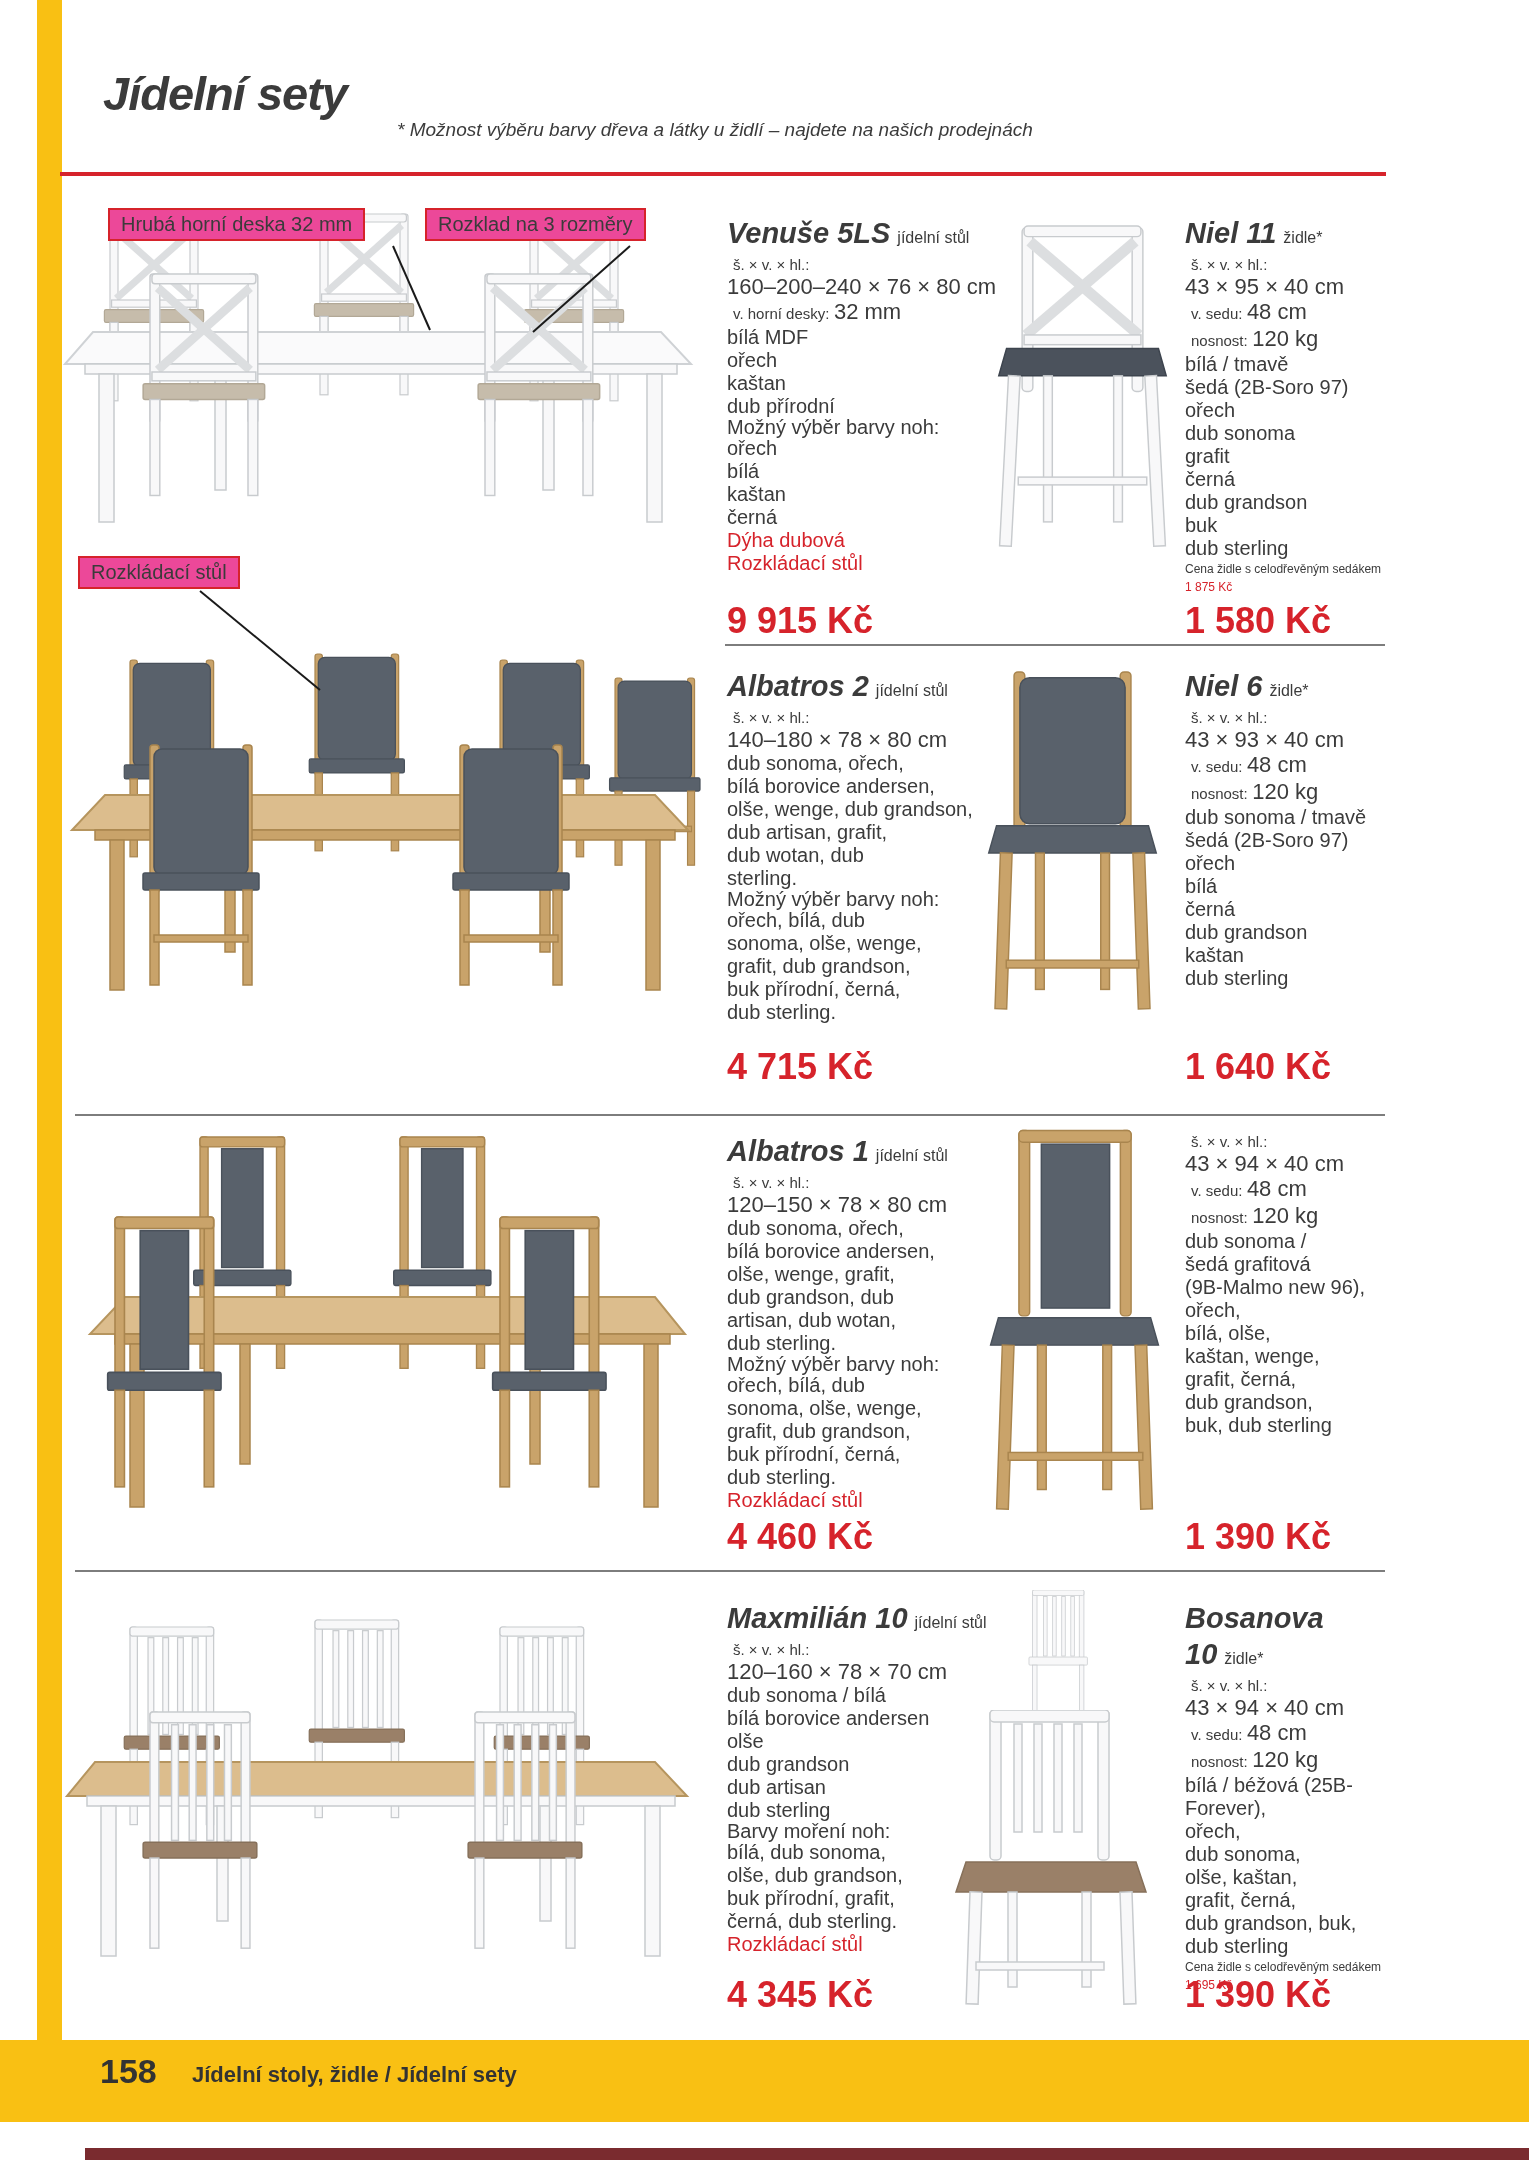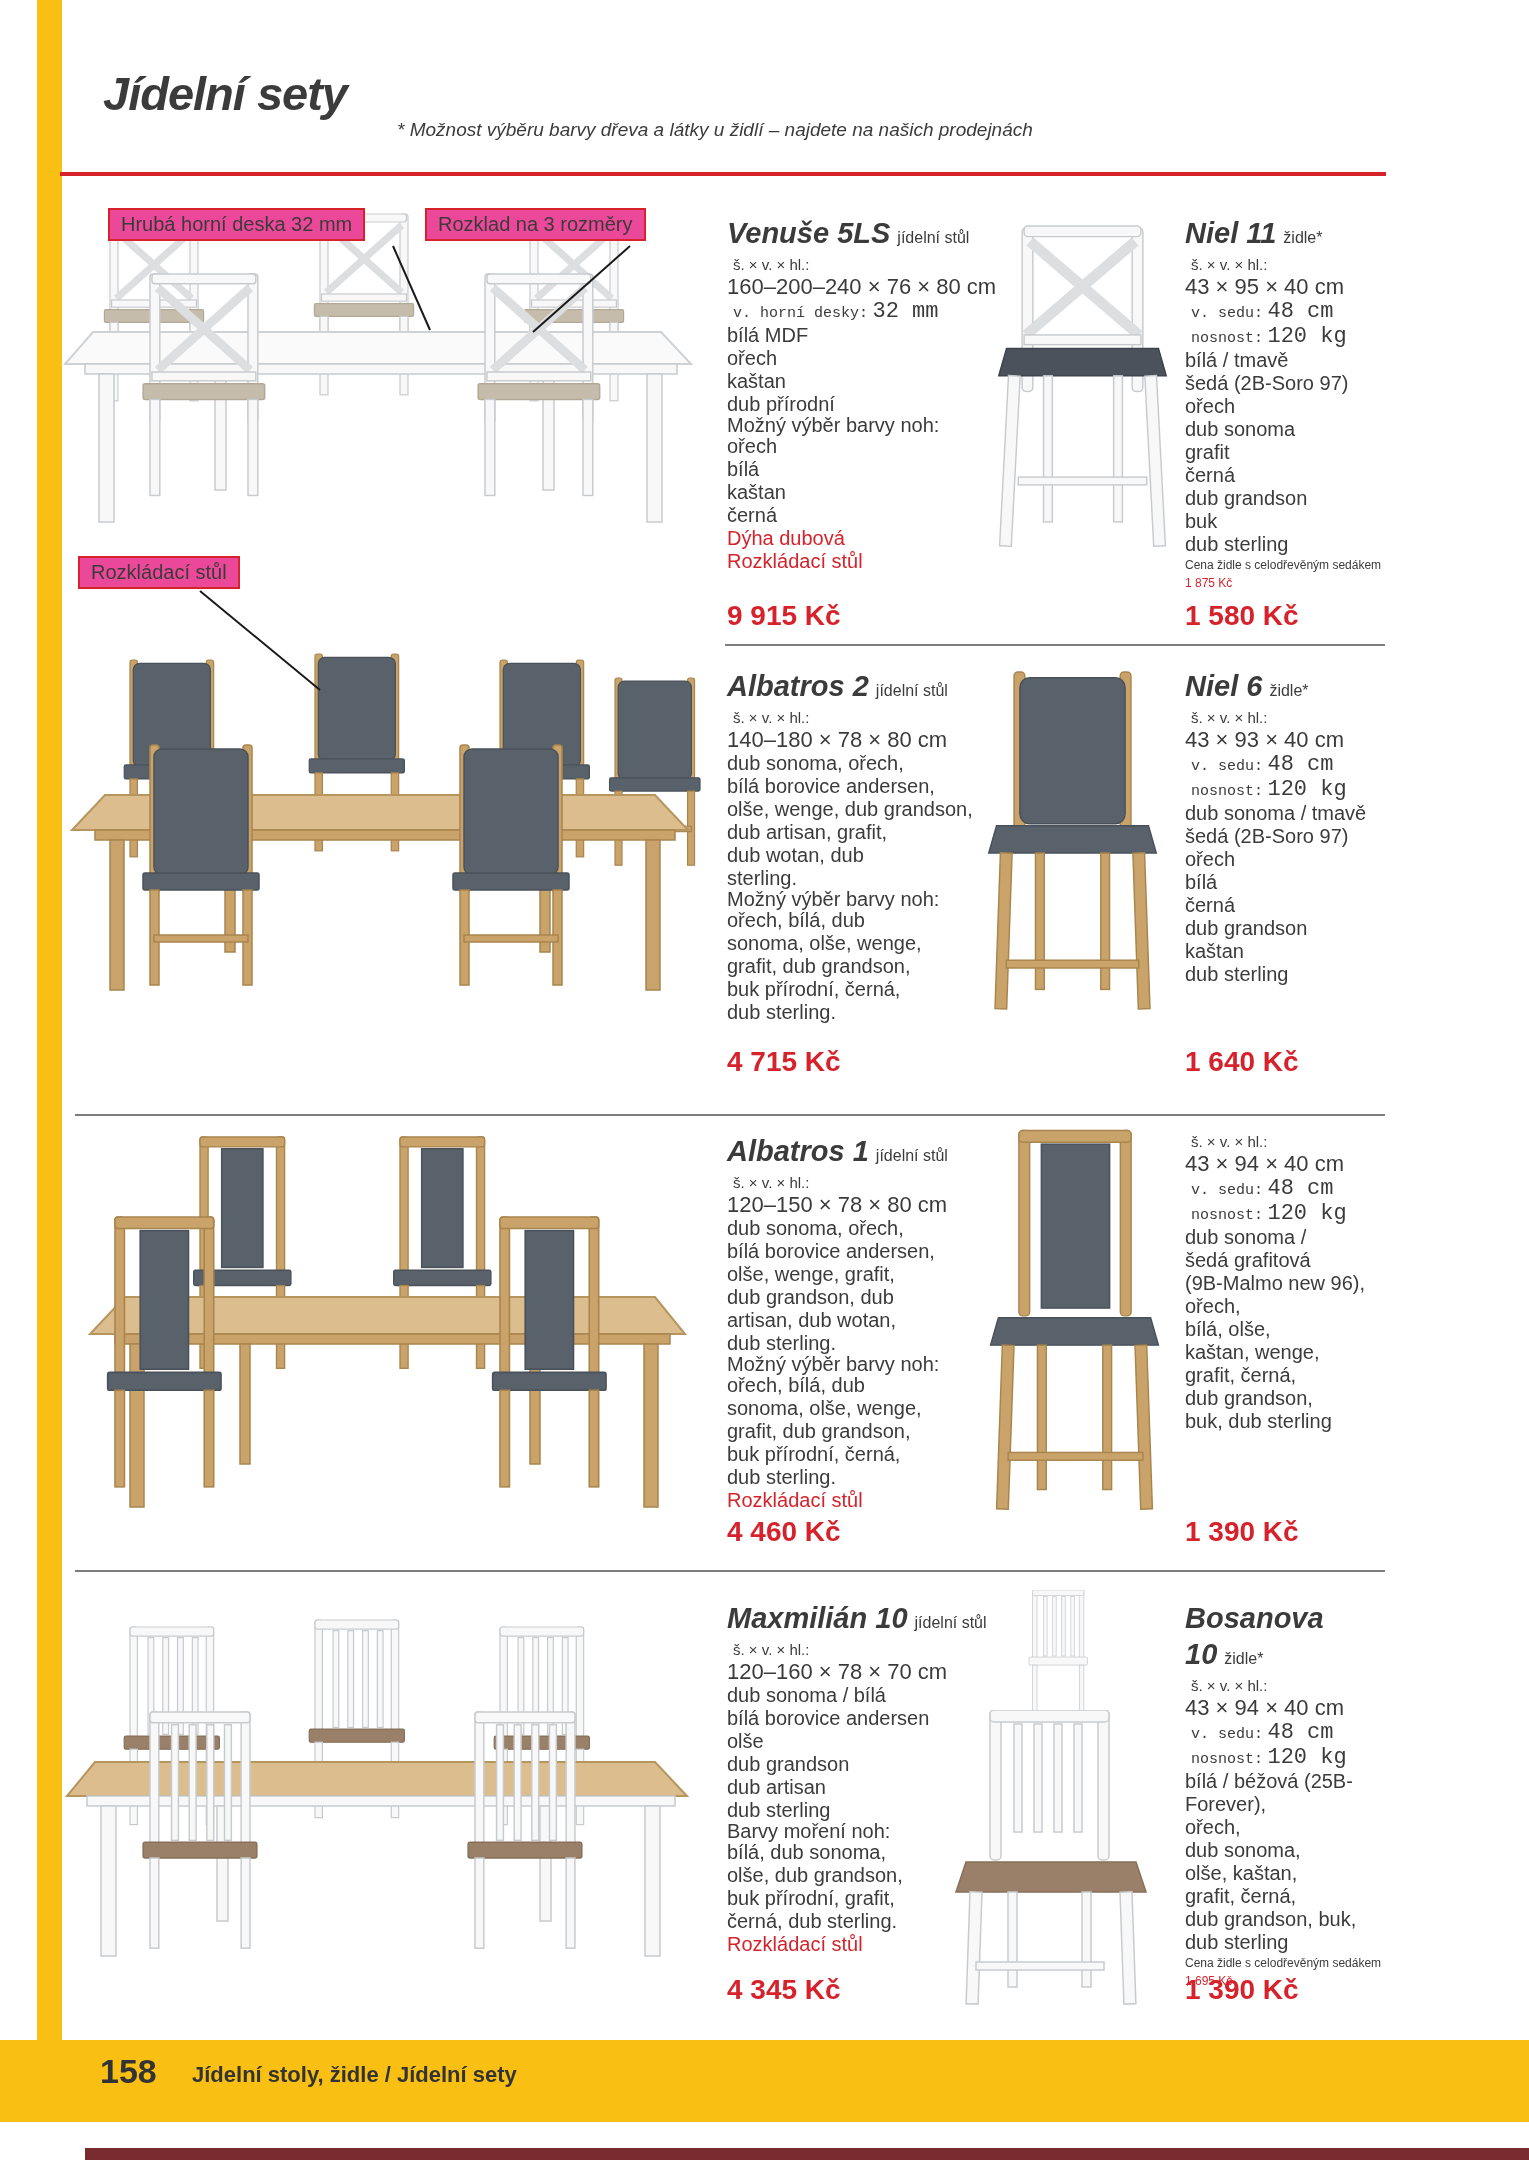--- a/index.html
+++ b/index.html
@@ -25,7 +25,7 @@
   .sm{font-size:15px;line-height:18px;display:block;margin-left:6px;}
   .val{font-size:22px;line-height:25px;display:block;}
   .mix{line-height:25px;}
-  .mix .sm,.mix .val{display:inline;font-family:Liberation Mono, monospace;}
+  .mix .sm,.mix .val{display:inline;}
   .lines{font-size:20px;line-height:23px;white-space:pre-line;}
   .leglabel{font-size:20px;line-height:19px;}
   .redlines{font-size:20px;line-height:23px;white-space:pre-line;color:var(--red);}

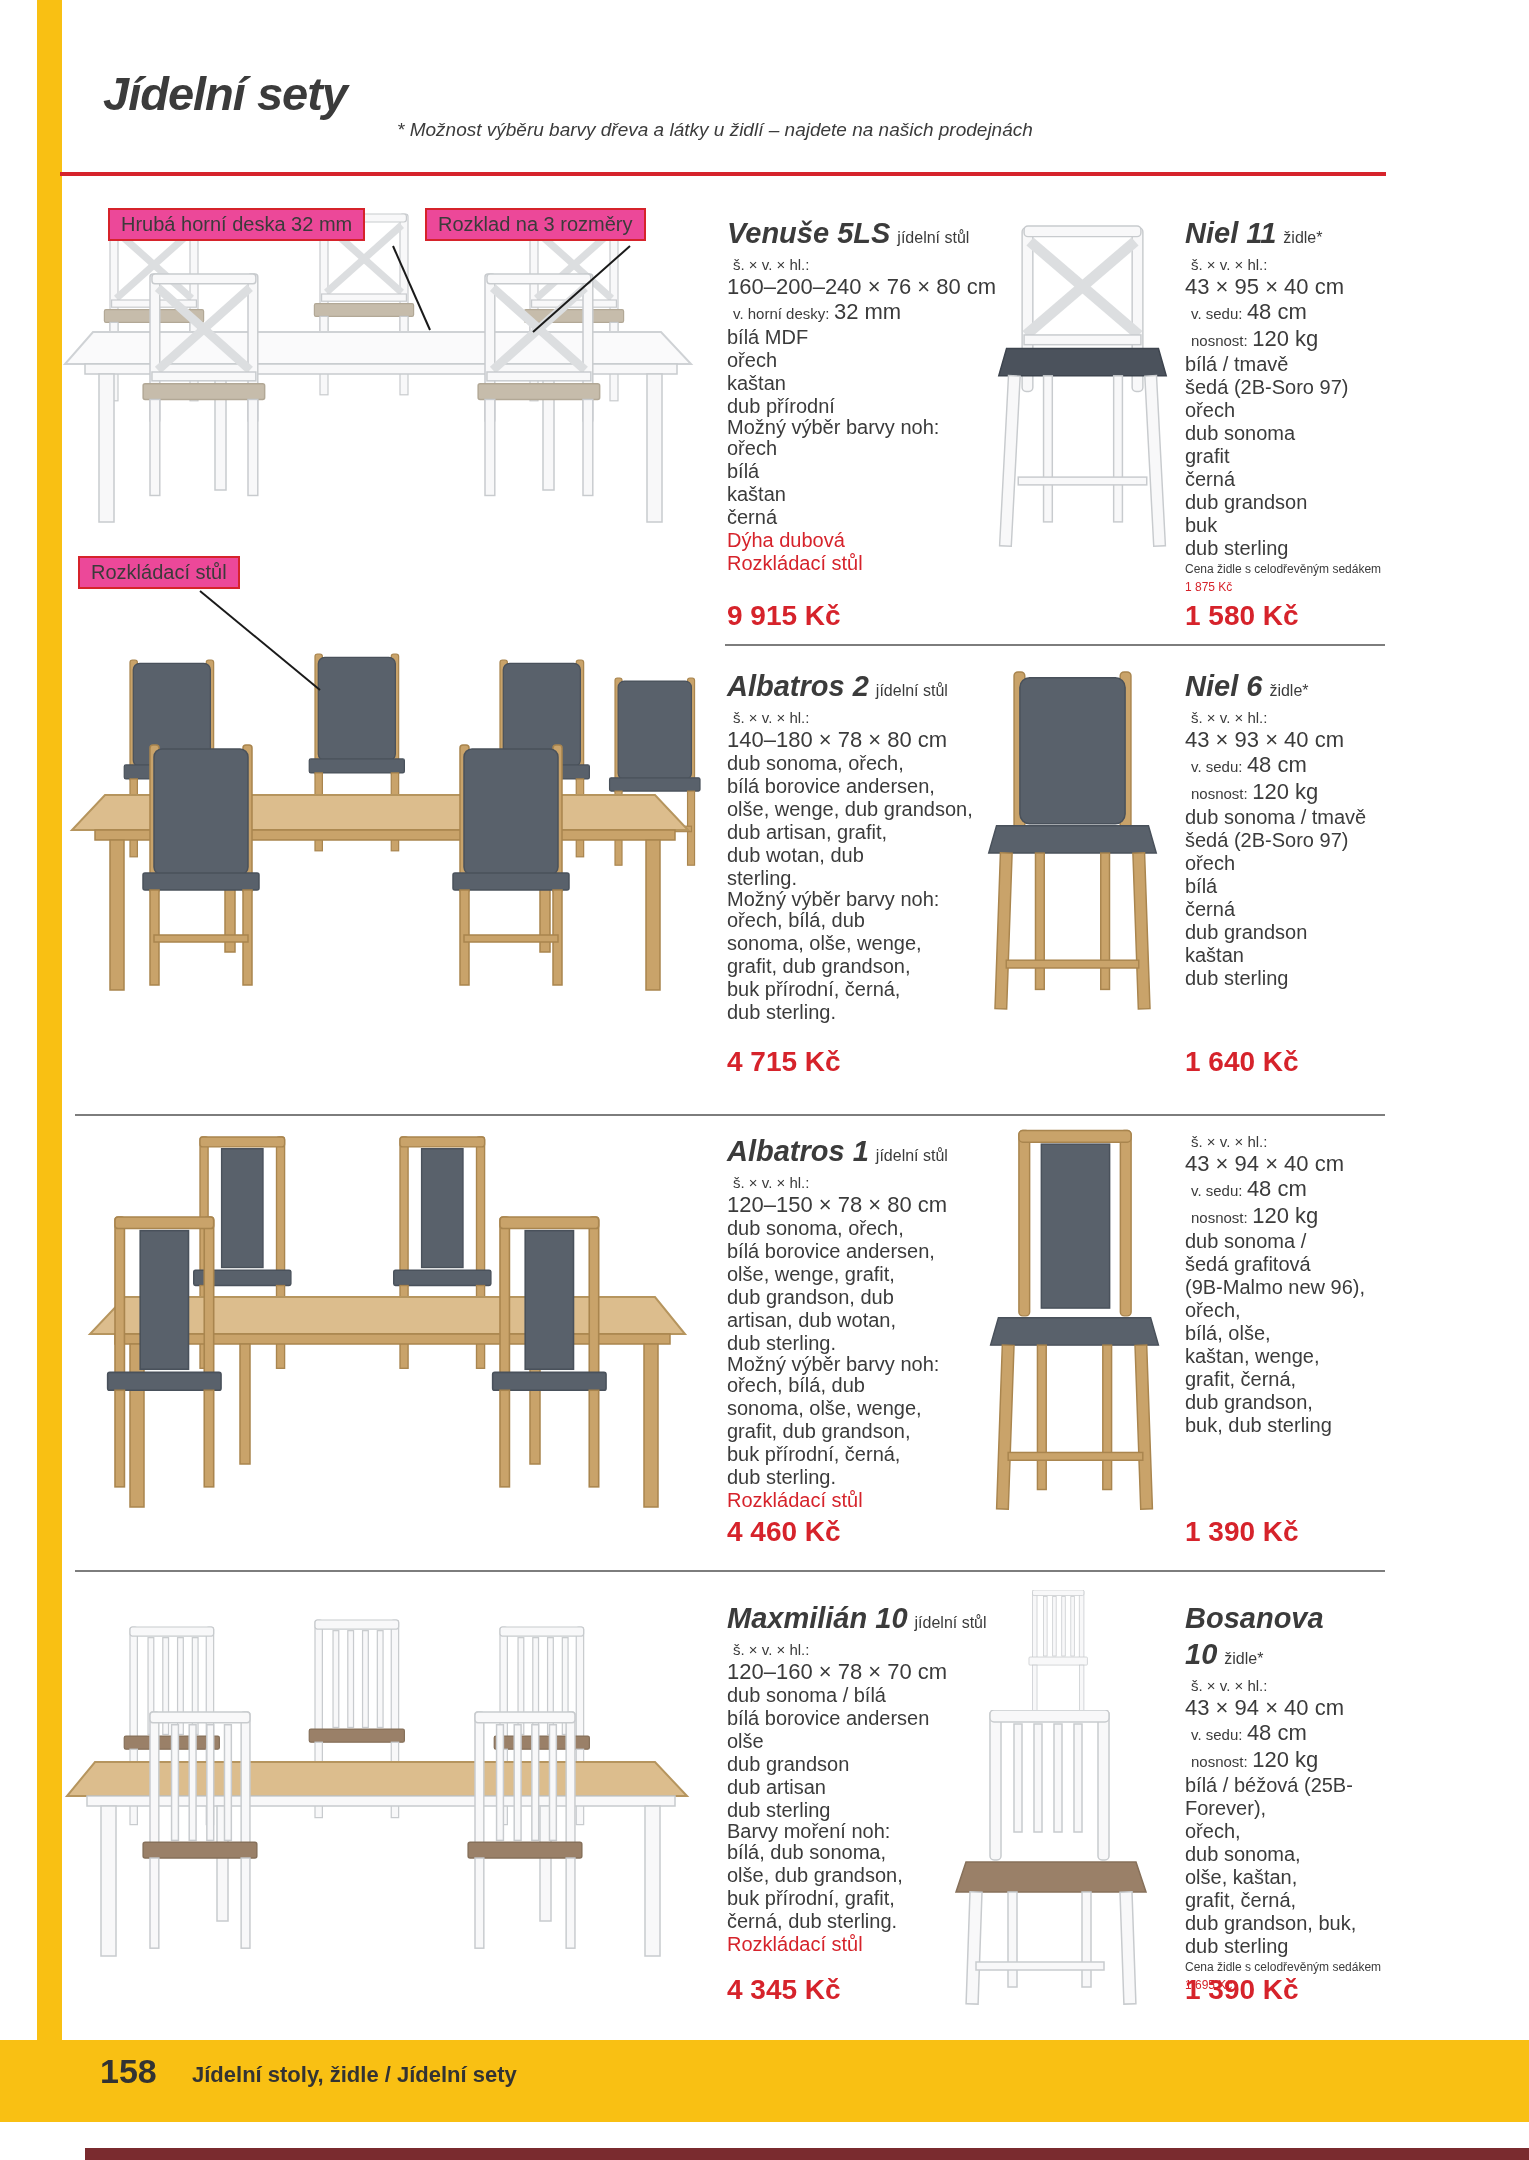--- a/index.html
+++ b/index.html
@@ -31,7 +31,7 @@
   .redlines{font-size:20px;line-height:23px;white-space:pre-line;color:var(--red);}
   .note{font-size:12px;line-height:18px;width:205px;}
   .note .np{color:var(--red);}
-  .price{position:absolute;z-index:2;font-size:28px;font-weight:bold;color:var(--red);}
+  .price{position:absolute;z-index:2;font-size:36px;font-weight:bold;color:var(--red);}
   .footerbar{position:absolute;left:0;top:2040px;width:1529px;height:82px;background:var(--yellow);z-index:4;}
   .pgnum{position:absolute;left:100px;top:2052px;font-size:34px;font-weight:bold;z-index:5;color:#333;}
   .pgsec{position:absolute;left:192px;top:2062px;font-size:22px;font-weight:bold;z-index:5;color:#333;}

